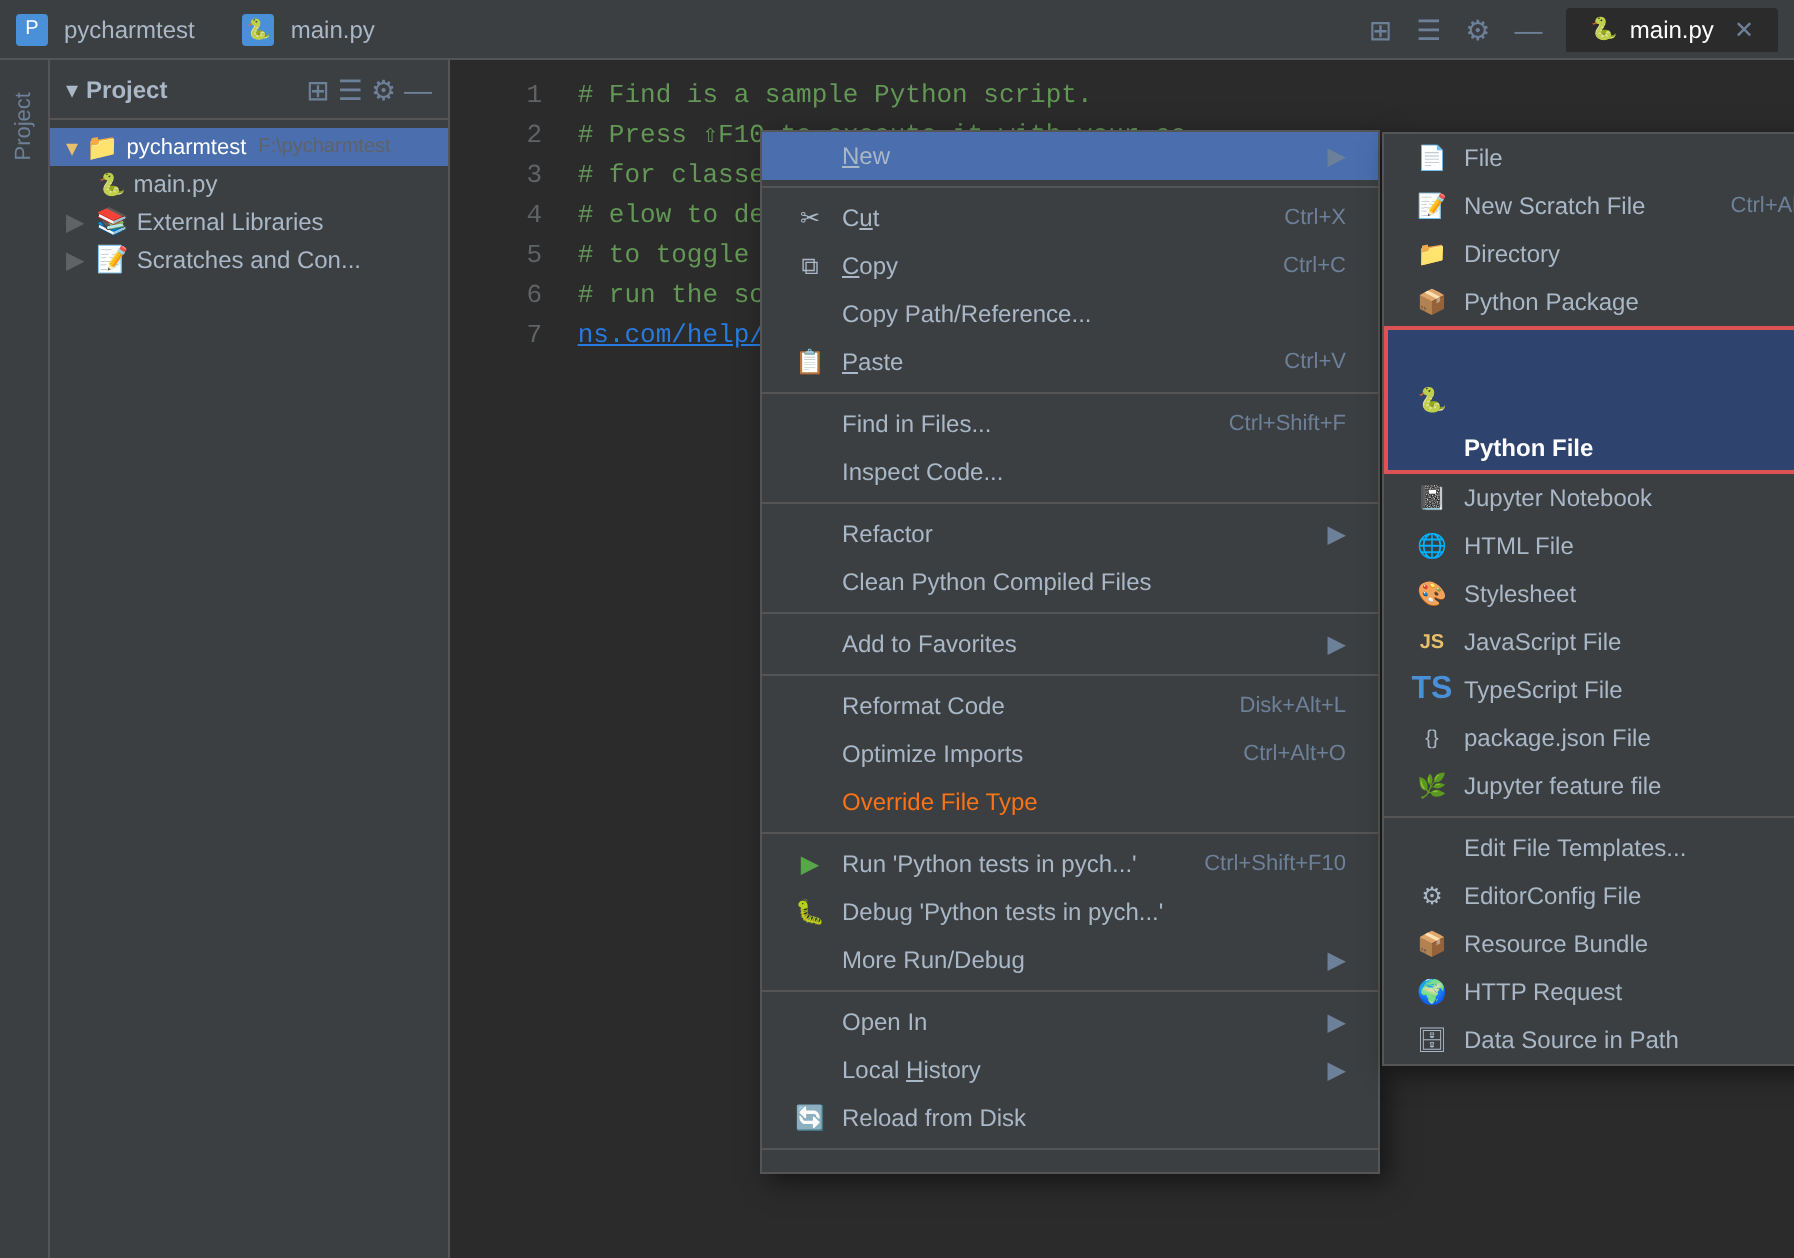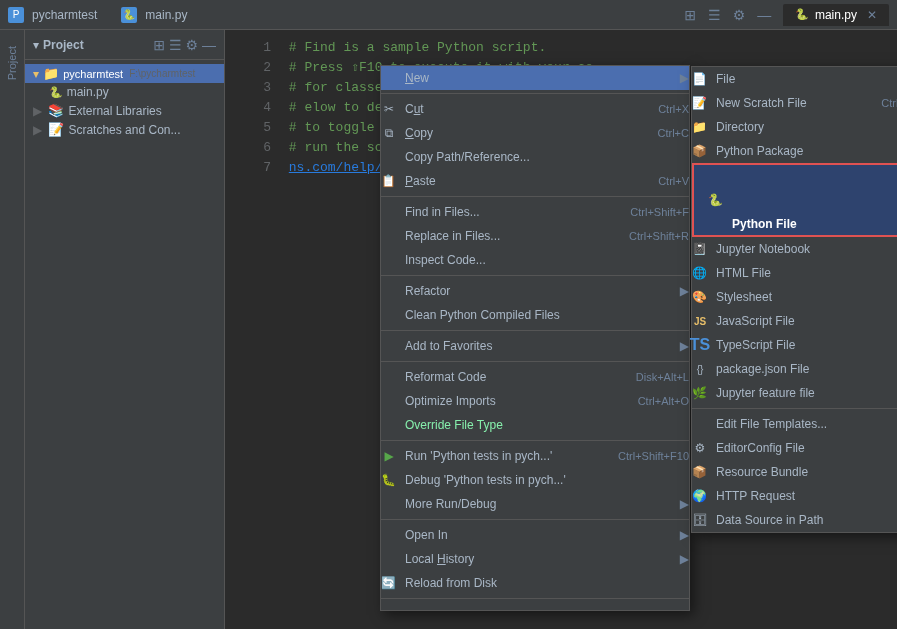--- a/index.html
+++ b/index.html
@@ -171,7 +171,7 @@
     .menu-item {
       display: flex;
       align-items: center;
-      padding: 4px 0;
+      padding: 4px 16px;
       gap: 8px;
       cursor: pointer;
       color: #a9b7c6;

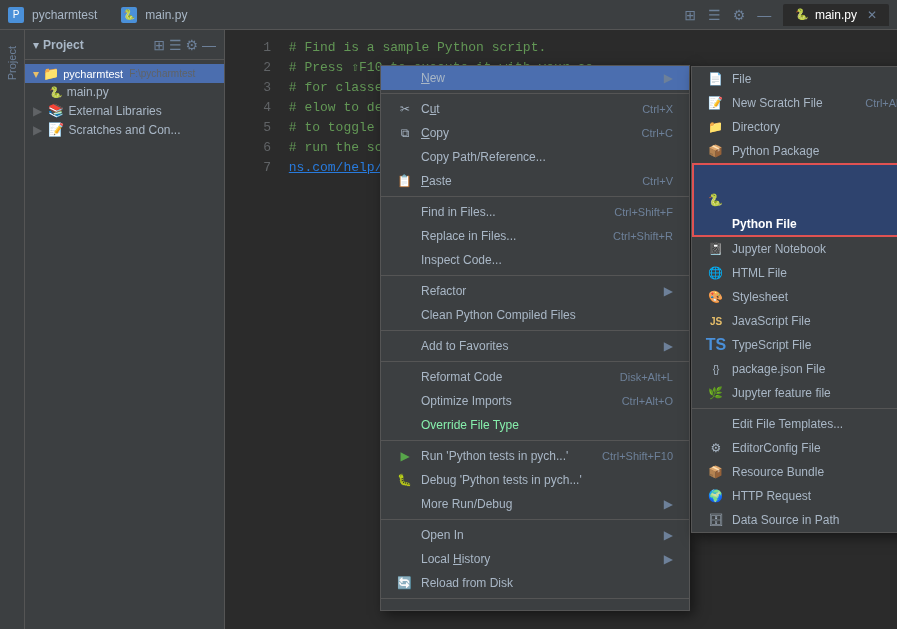--- a/index.html
+++ b/index.html
@@ -362,11 +362,6 @@
       </div>
       <div class="menu-item">
         <span class="menu-item-icon"></span>
-        <span>Replace in Files...</span>
-        <span class="shortcut">Ctrl+Shift+R</span>
-      </div>
-      <div class="menu-item">
-        <span class="menu-item-icon"></span>
         <span>Inspect Code...</span>
       </div>
       <div class="menu-separator"></div>

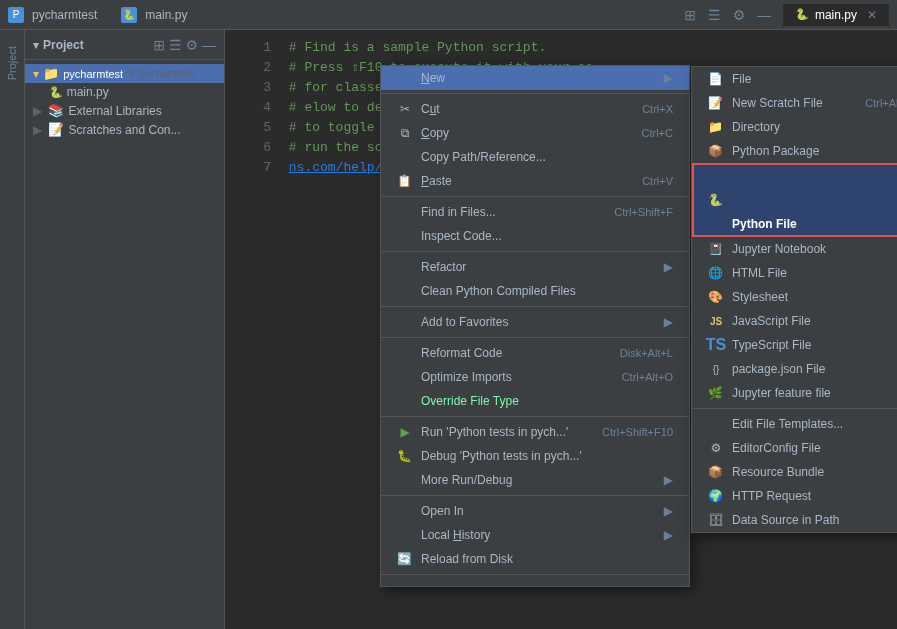--- a/index.html
+++ b/index.html
@@ -182,7 +182,7 @@
       background: #4b6eaf;
     }
     .menu-item.disabled {
-      color: #86efac;
+      color: #f97316;
       cursor: default;
     }
     .menu-item .shortcut {

